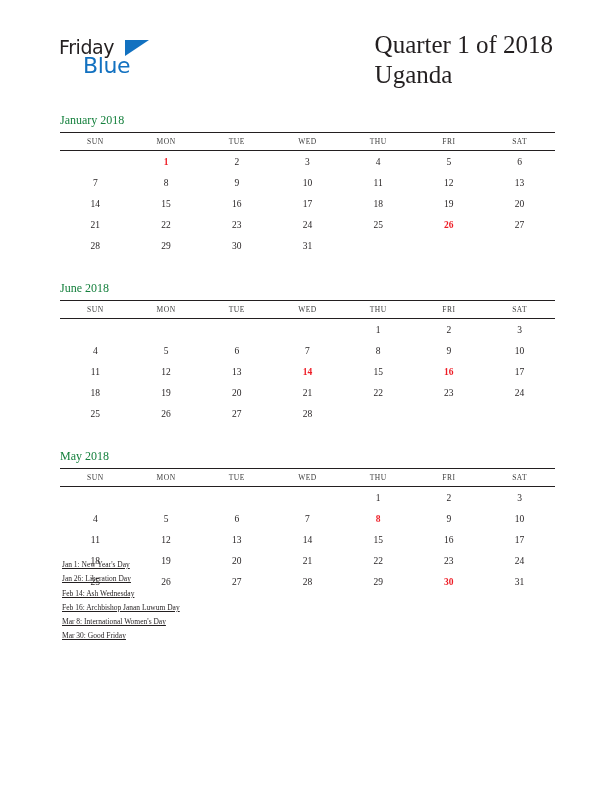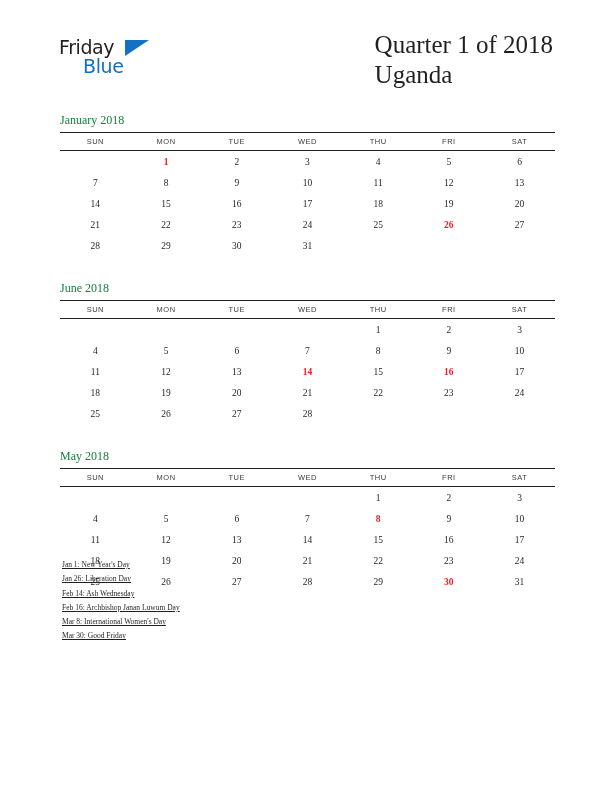--- a/index.html
+++ b/index.html
@@ -51,7 +51,7 @@
     position: absolute;
     left: 24px;
     top: 19px;
-    font-size: 19px;
+    font-size: 22px;
     letter-spacing: -0.4px;
     color: #1271c0;
     line-height: 22px;

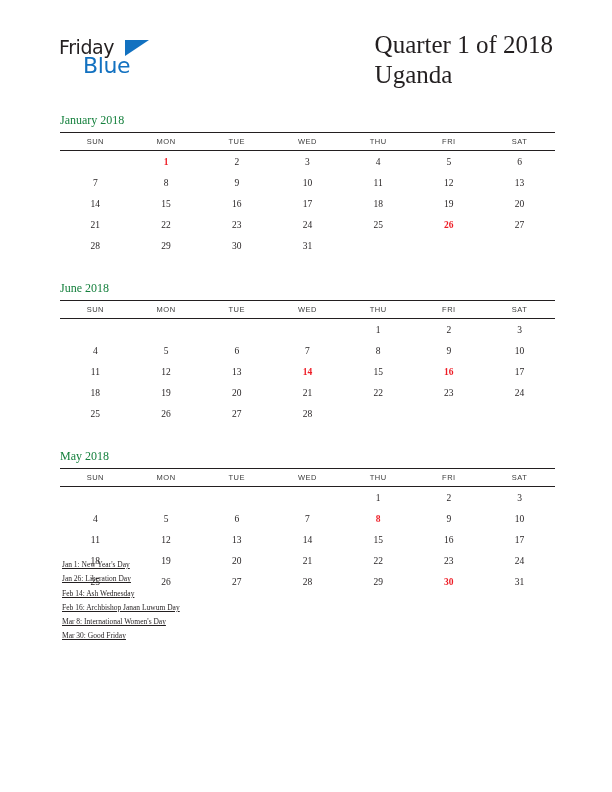--- a/index.html
+++ b/index.html
@@ -119,7 +119,7 @@
     padding: 4px 0 4px 0;
     border-top: 1.4px solid #231f20;
     border-bottom: 1px solid #231f20;
-    font-family: Liberation Sans, sans-serif;
+    font-family: Liberation Serif, serif;
   }
   table.cal td {
     font-size: 9.5px;

